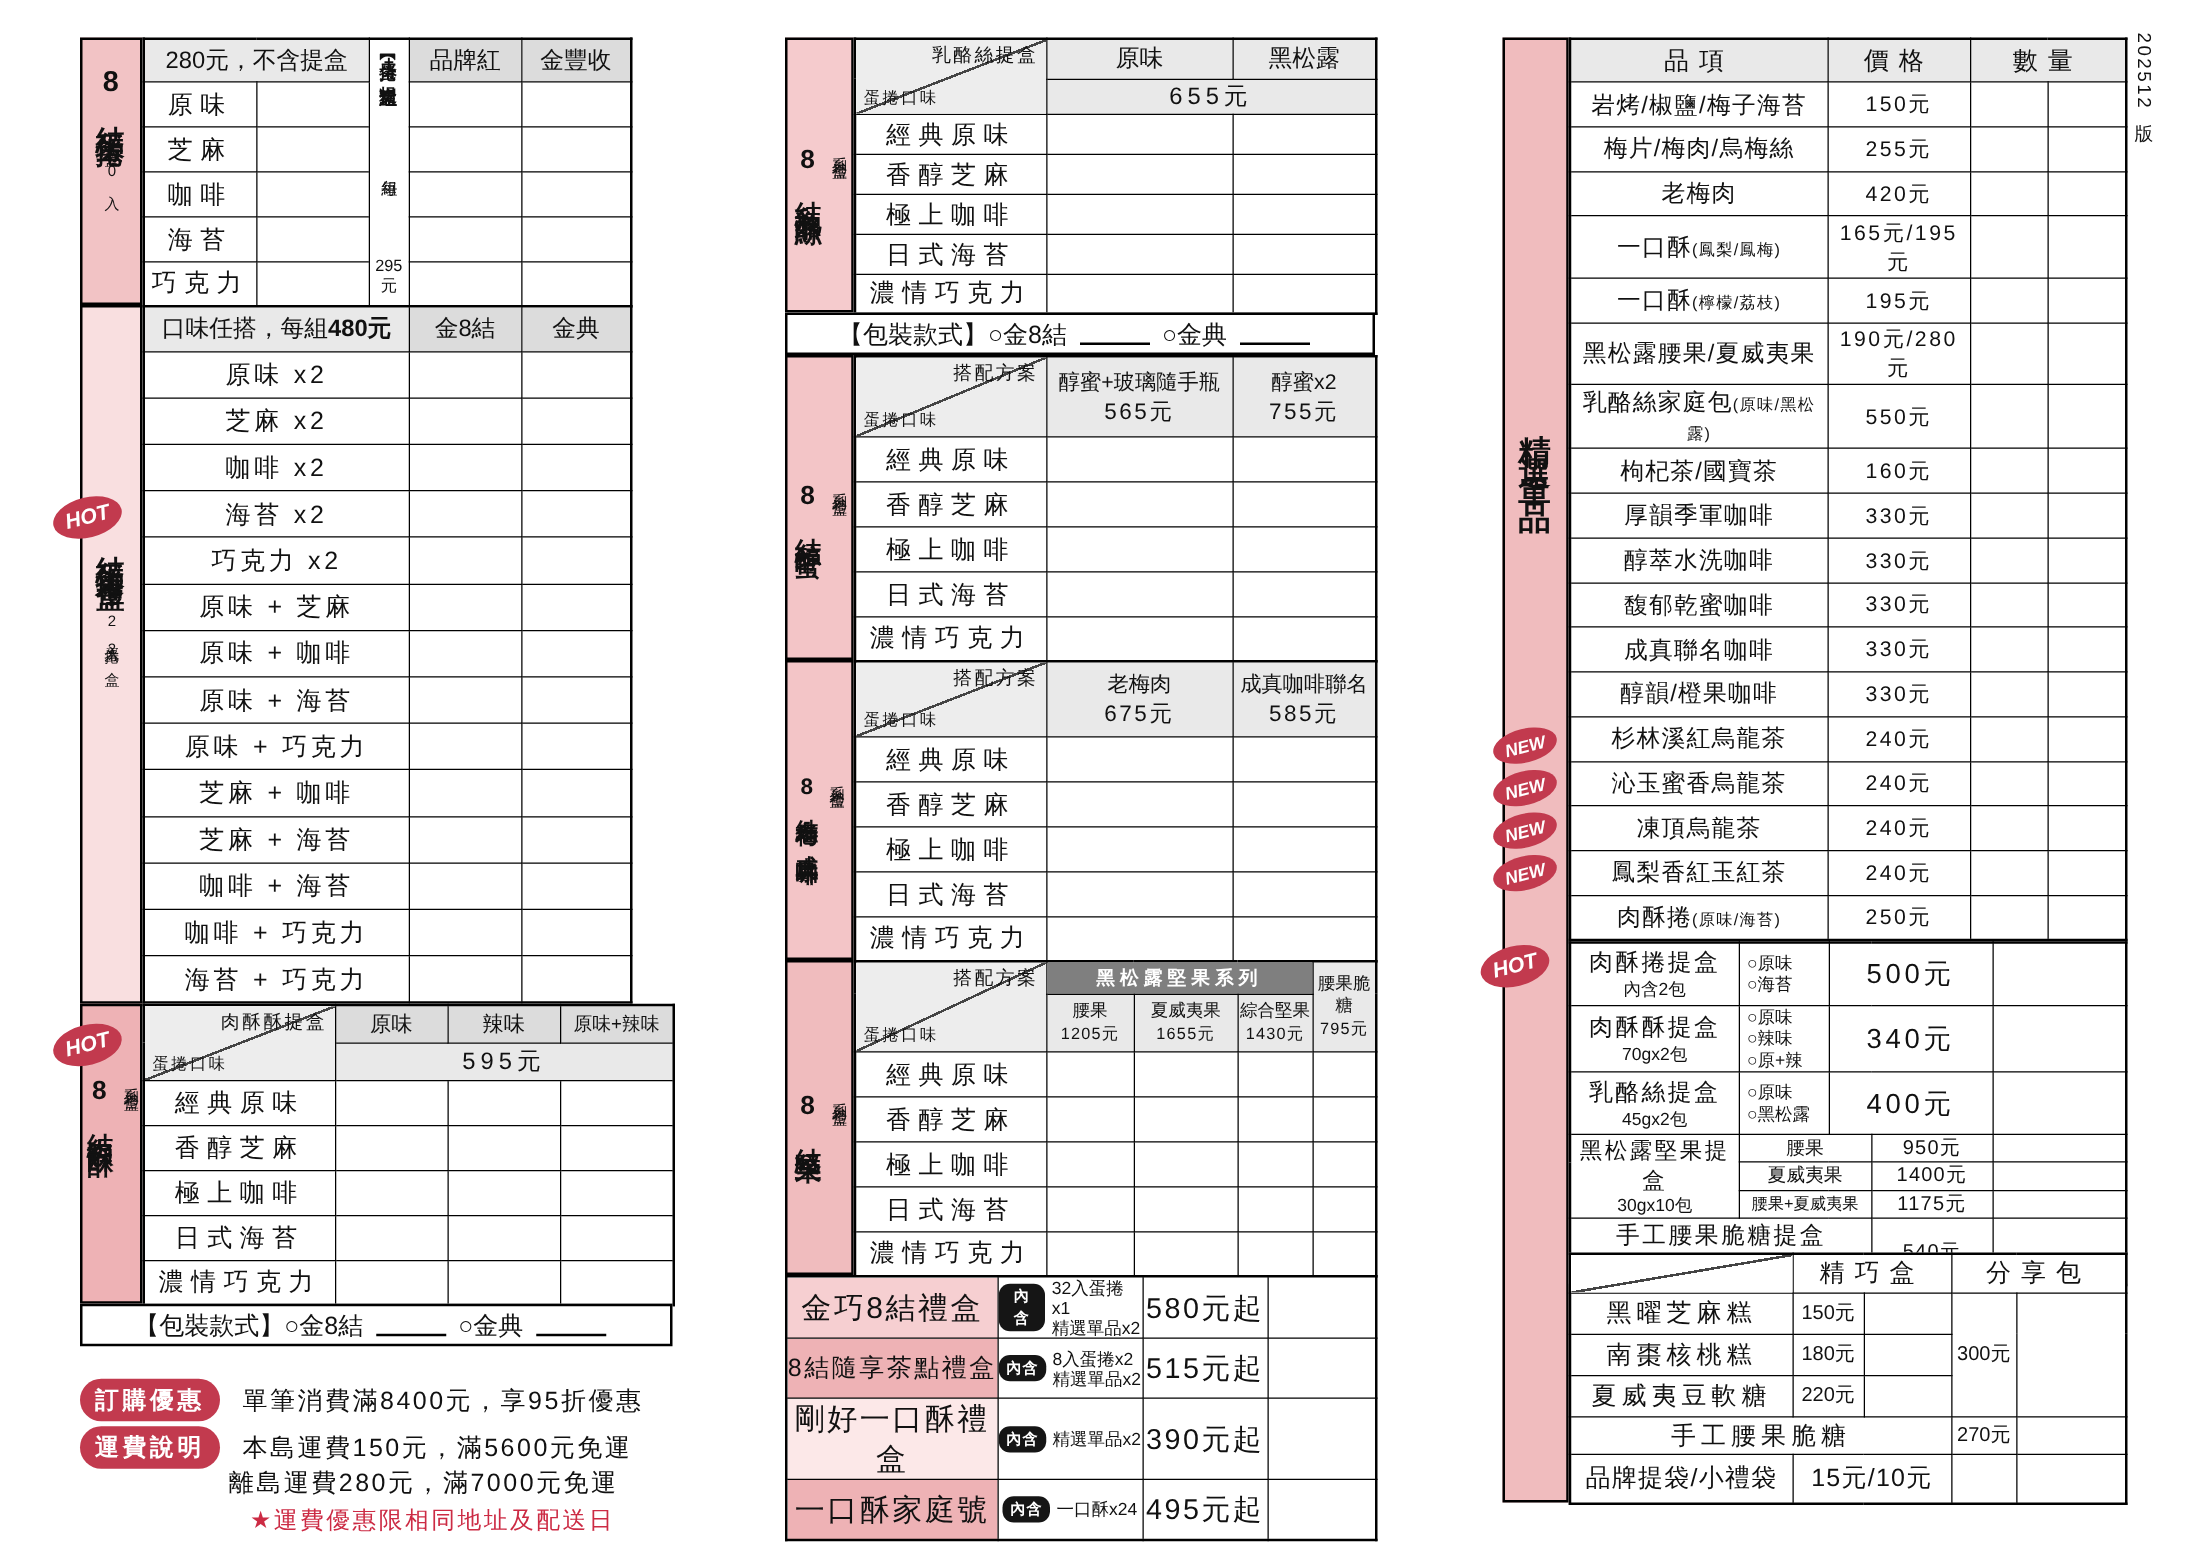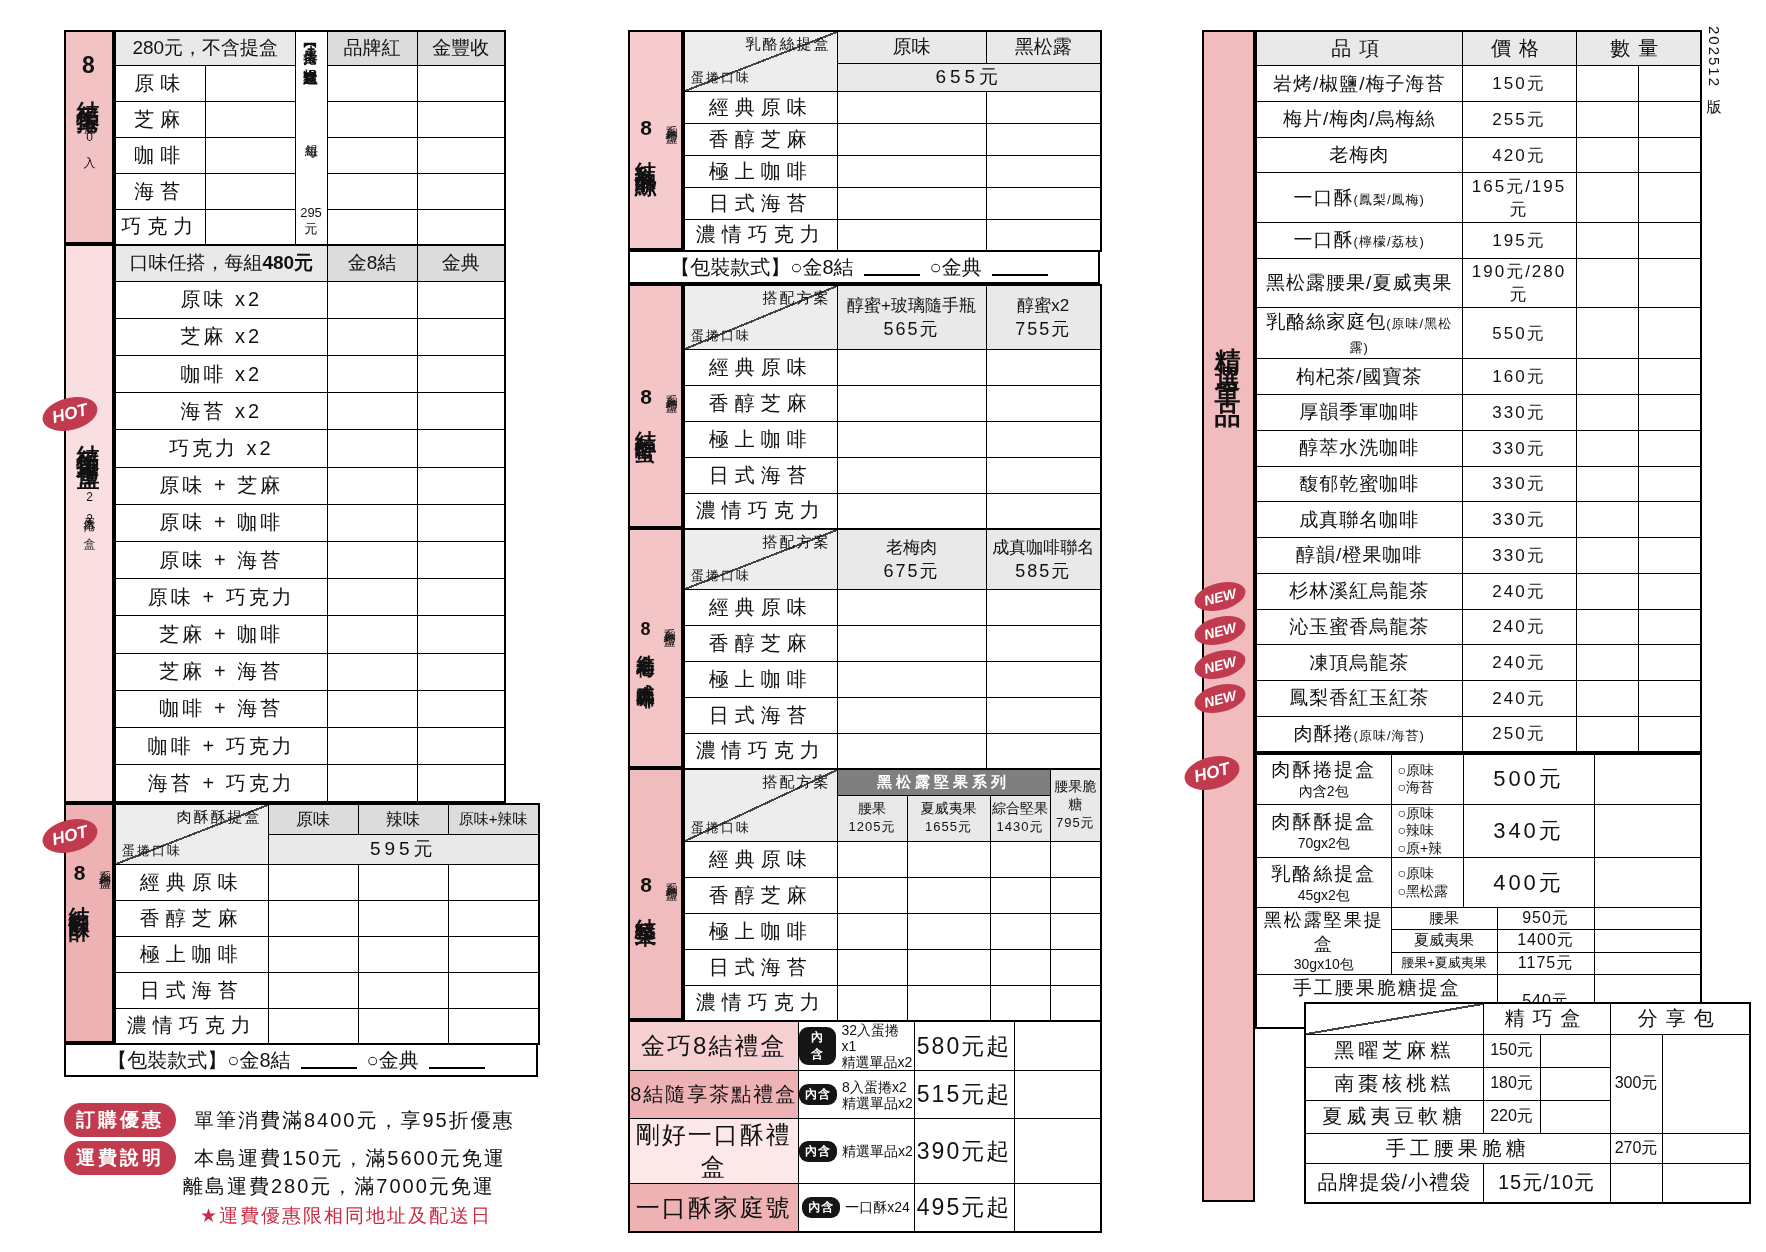--- a/index.html
+++ b/index.html
@@ -884,7 +884,7 @@
     </tbody>
   </table>
 
-  <table id="rt3" style="left:1304px;top:1002px;width:445px">
+  <table id="rt3" style="left:1255px;top:1002px;width:445px">
     <colgroup>
         <col style="width:178px">
         <col style="width:57px">

